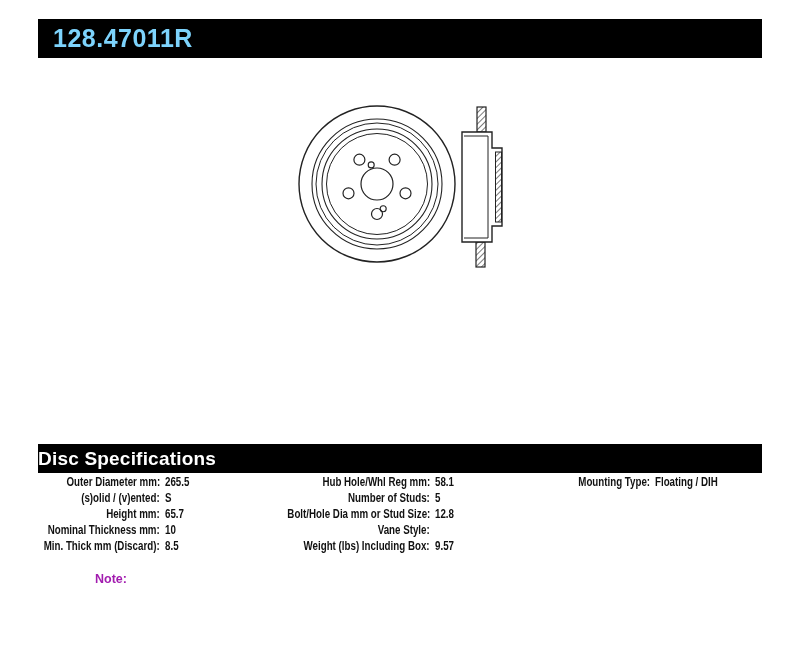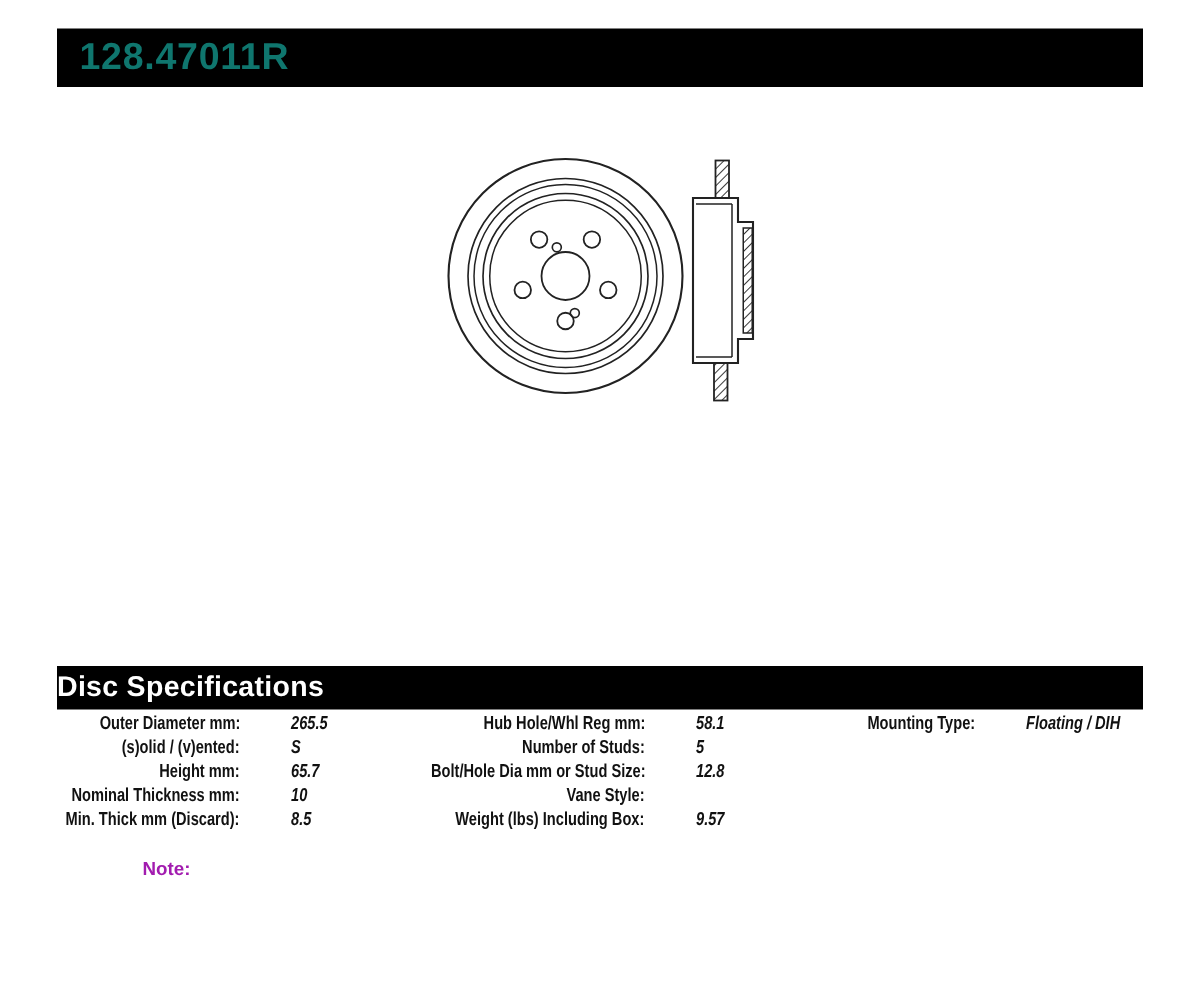--- a/index.html
+++ b/index.html
@@ -9,7 +9,7 @@
   }
   .header-bar {
     position:absolute; left:38px; top:19px; width:724px; height:39px;
-    background:#000; color:#0f766e; display:flex; justify-content:space-between;
+    background:#000; color:#7dd3fc; display:flex; justify-content:space-between;
     align-items:center; padding:0 15px; box-sizing:border-box;
     font-weight:bold; font-size:25px; letter-spacing:0.5px; white-space:nowrap;
   }

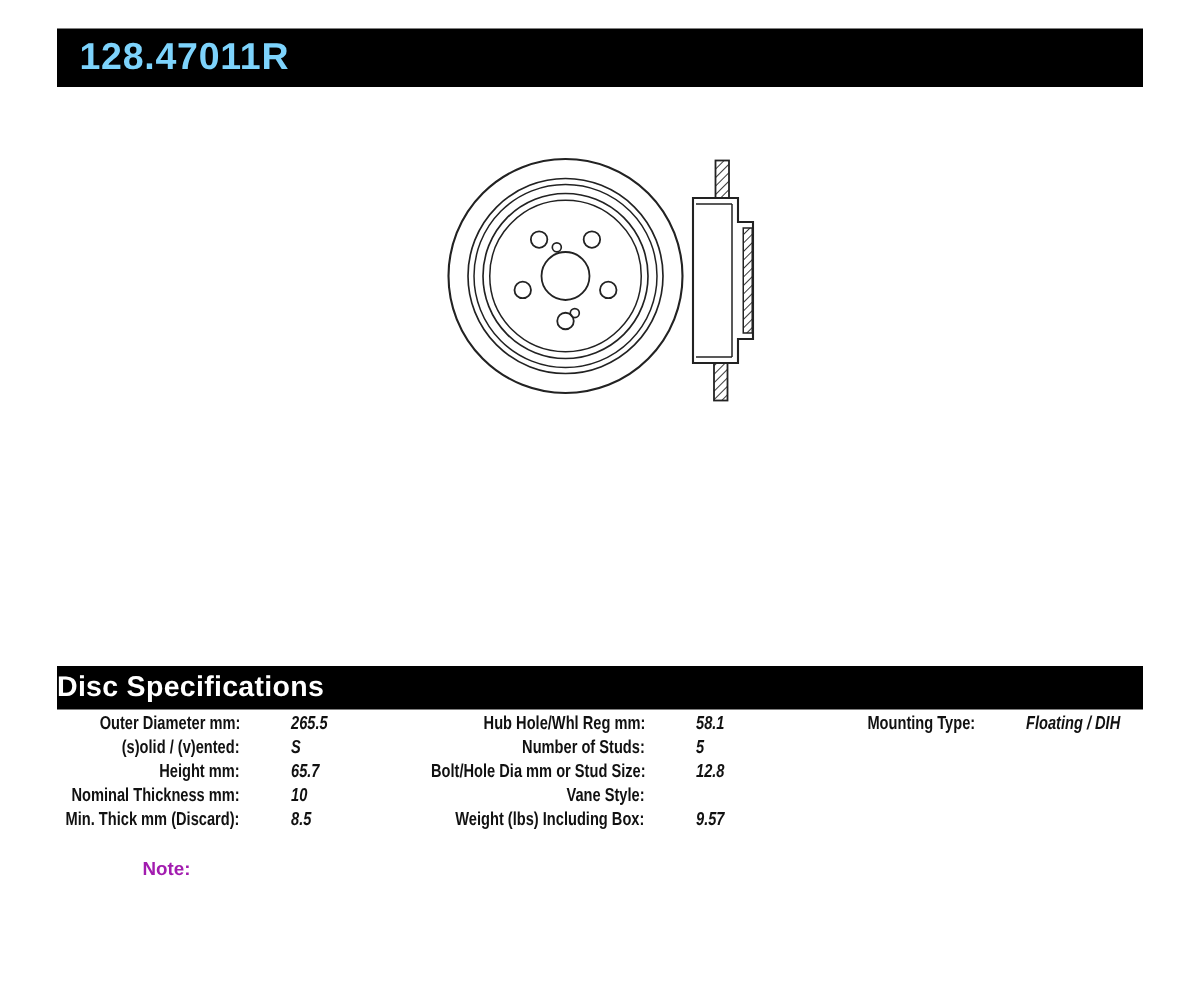--- a/index.html
+++ b/index.html
@@ -24,7 +24,7 @@
   .col1 { left:38px; }
   .col2 { left:280px; }
   .col3 { left:540px; }
-  .spec-row { display:flex; height:16px; line-height:16px; white-space:nowrap;gap:16px; }
+  .spec-row { display:flex; height:16px; line-height:16px; white-space:nowrap; }
   .spec-label {
     display:block; direction:rtl; text-align:right; overflow:visible;
   }

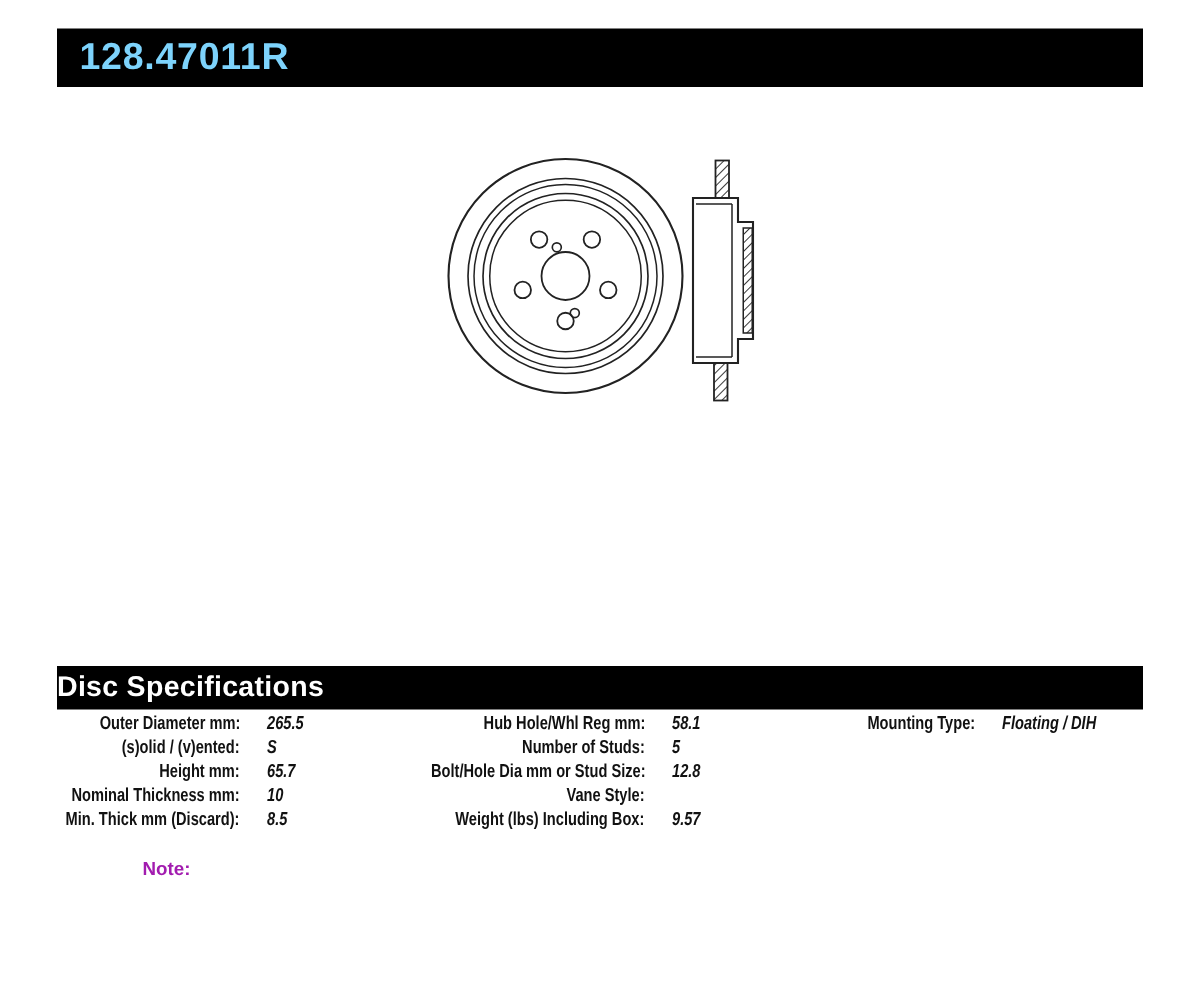--- a/index.html
+++ b/index.html
@@ -35,7 +35,7 @@
     display:inline-block; direction:ltr;
     transform:scaleX(0.78); transform-origin:100% 50%;
   }
-  .spec-value { margin-left:18px;font-style:italic; }
+  .spec-value { margin-left:5px; }
   .spec-value > span {
     display:inline-block; transform:scaleX(0.78); transform-origin:0 50%;
   }

